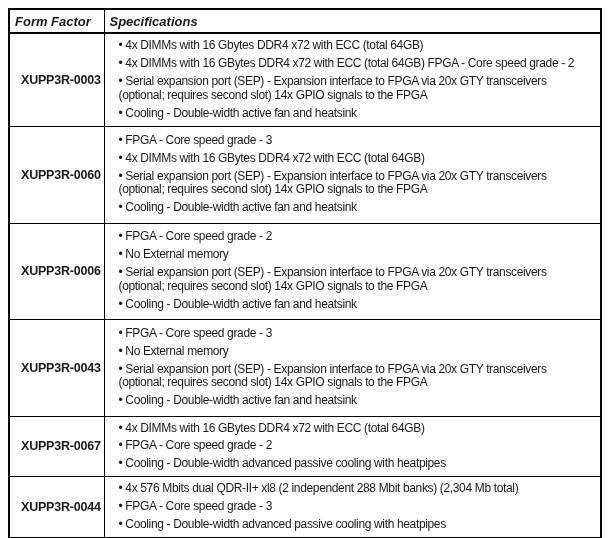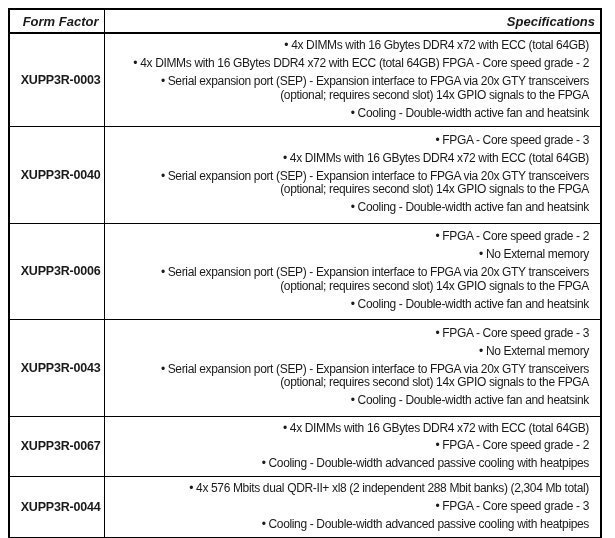--- a/index.html
+++ b/index.html
@@ -19,7 +19,7 @@
   .spec-table th,
   .spec-table td {
     border: 1px solid #000;
-    text-align: right;
+    text-align: left;
     vertical-align: middle;
   }
   .spec-table thead th {

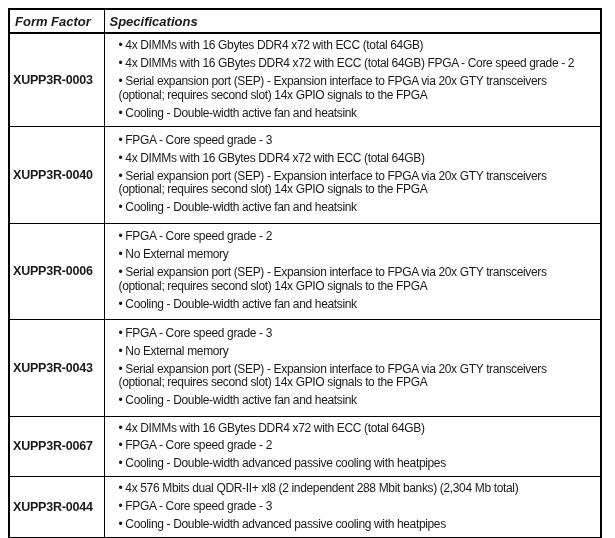--- a/index.html
+++ b/index.html
@@ -36,7 +36,7 @@
     font-size: 12.5px;
     letter-spacing: -0.2px;
     white-space: nowrap;
-    padding: 2px 3px;
+    padding: 2px 11px;
   }
   td.specs {
     font-size: 12px;

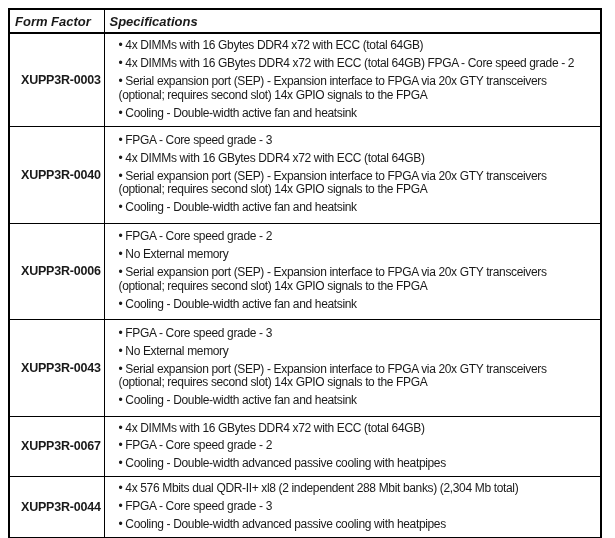--- a/index.html
+++ b/index.html
@@ -82,7 +82,7 @@
         </td>
       </tr>
       <tr>
-        <td class="ff">XUPP3R-0040</td>
+        <td class="ff">XUPP3R-0060</td>
         <td class="specs">
           <div class="spec-item">• FPGA - Core speed grade - 3</div>
           <div class="spec-item">• 4x DIMMs with 16 GBytes DDR4 x72 with ECC (total 64GB)</div>

